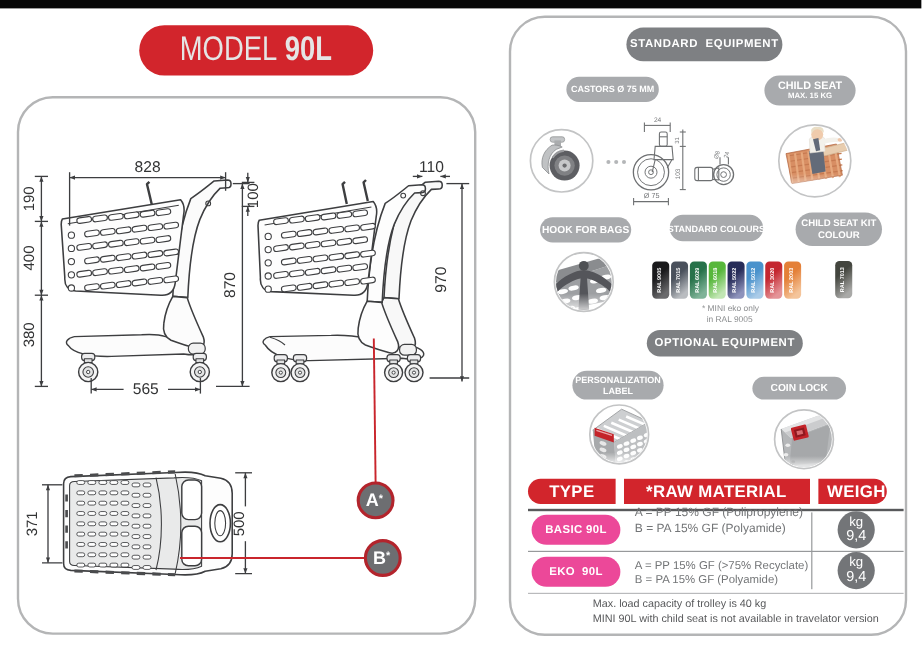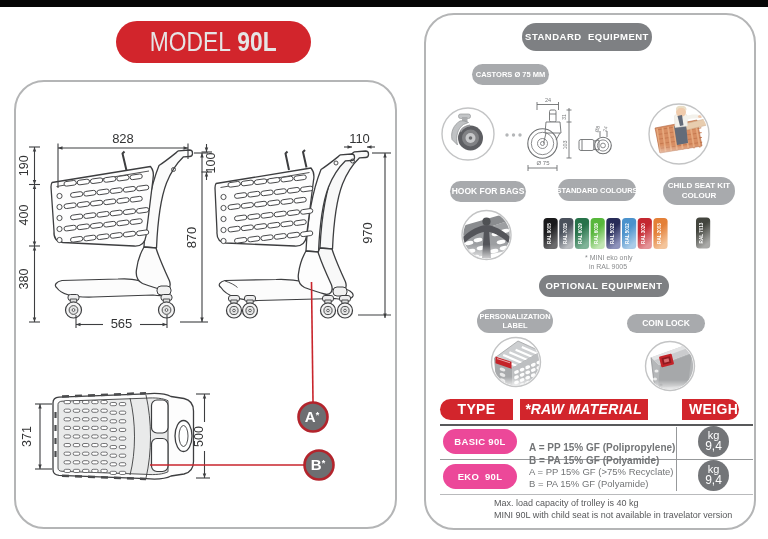--- a/index.html
+++ b/index.html
@@ -37,6 +37,10 @@
 
   <div class="pill pilld" style="left:522px; top:23px; width:130px; height:28px; font-size:9.5px;">STANDARD&nbsp; EQUIPMENT</div>
   <div class="pill" style="left:448px; top:64px; width:77px; height:21px; font-size:7.5px;margin-left:24px;">CASTORS Ø 75 MM</div>
+  <div class="pill" style="left:637px; top:63px; width:76px; height:25px; font-size:9px;">
+      <span>CHILD SEAT</span>
+      <span style="font-size:6.5px;">MAX. 15 KG</span>
+    </div>
   <div class="pill" style="left:450px; top:181px; width:76px; height:21px; font-size:8.5px;">HOOK FOR BAGS</div>
   <div class="pill" style="left:558px; top:179px; width:78px; height:22px; font-size:7.5px;">STANDARD COLOURS</div>
   <div class="pill" style="left:663px; top:177px; width:72px; height:28px; font-size:8px;">

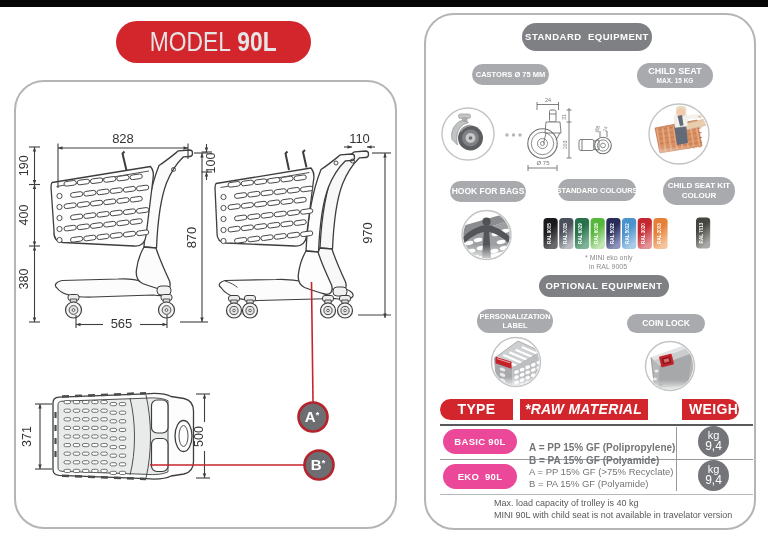--- a/index.html
+++ b/index.html
@@ -56,7 +56,7 @@
   <div class="pill" style="left:627px; top:314px; width:78px; height:19px; font-size:8.5px;">COIN LOCK</div>
 
   <div class="tband" style="left:440px; top:398.5px; width:73px; height:21px; border-radius:11px 0 0 11px;">TYPE</div>
-  <div class="tband" style="left:519.5px; top:398.5px; width:128px; height:21px;font-style:italic;">*RAW MATERIAL</div>
+  <div class="tband" style="left:519.5px; top:398.5px; width:155px; height:21px;">*RAW MATERIAL</div>
   <div class="tband" style="left:681.5px; top:398.5px; width:57px; height:21px; border-radius:0 11px 11px 0;padding-left:16px;">WEIGHT</div>
   <div class="hline" style="left:440px; top:424px; width:313px; height:1.6px; background:#58595b;"></div>
   <div class="hline" style="left:440px; top:458.5px; width:313px;"></div>

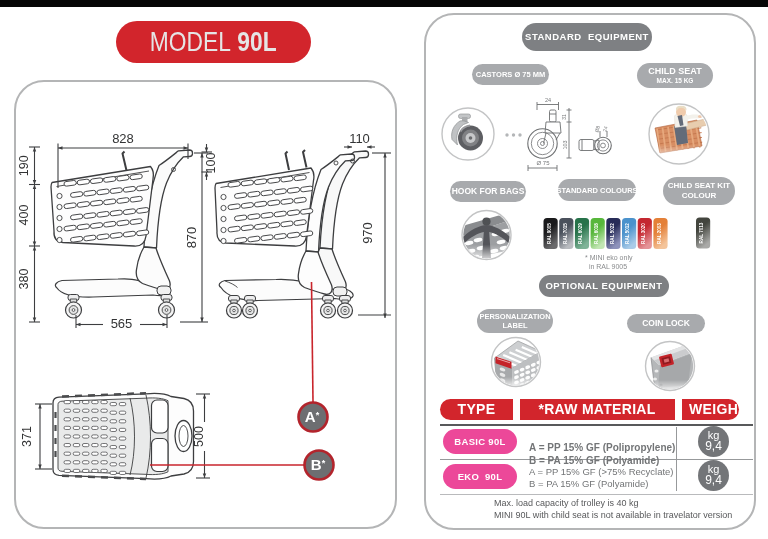--- a/index.html
+++ b/index.html
@@ -63,7 +63,7 @@
   <div class="hline" style="left:440px; top:493.5px; width:313px; background:#b9babc;"></div>
   <div class="abs" style="left:675.5px; top:427px; width:1px; height:64px; background:#97999b;"></div>
   <div class="rowpill" style="top:429px;">BASIC 90L</div>
-  <div class="mat" style="top:442px; font-size:10px;font-weight:bold;">A = PP 15% GF (Polipropylene)<br>B = PA 15% GF (Polyamide)</div>
+  <div class="mat" style="top:422px; font-size:10px;">A = PP 15% GF (Polipropylene)<br>B = PA 15% GF (Polyamide)</div>
   <div class="wcirc" style="top:426px;">kg<br><span style="font-size:12px;">9,4</span></div>
   <div class="rowpill" style="top:464px;">EKO&nbsp; 90L</div>
   <div class="mat" style="top:465.5px; font-size:9.5px;">A = PP 15% GF (&gt;75% Recyclate)<br>B = PA 15% GF (Polyamide)</div>

